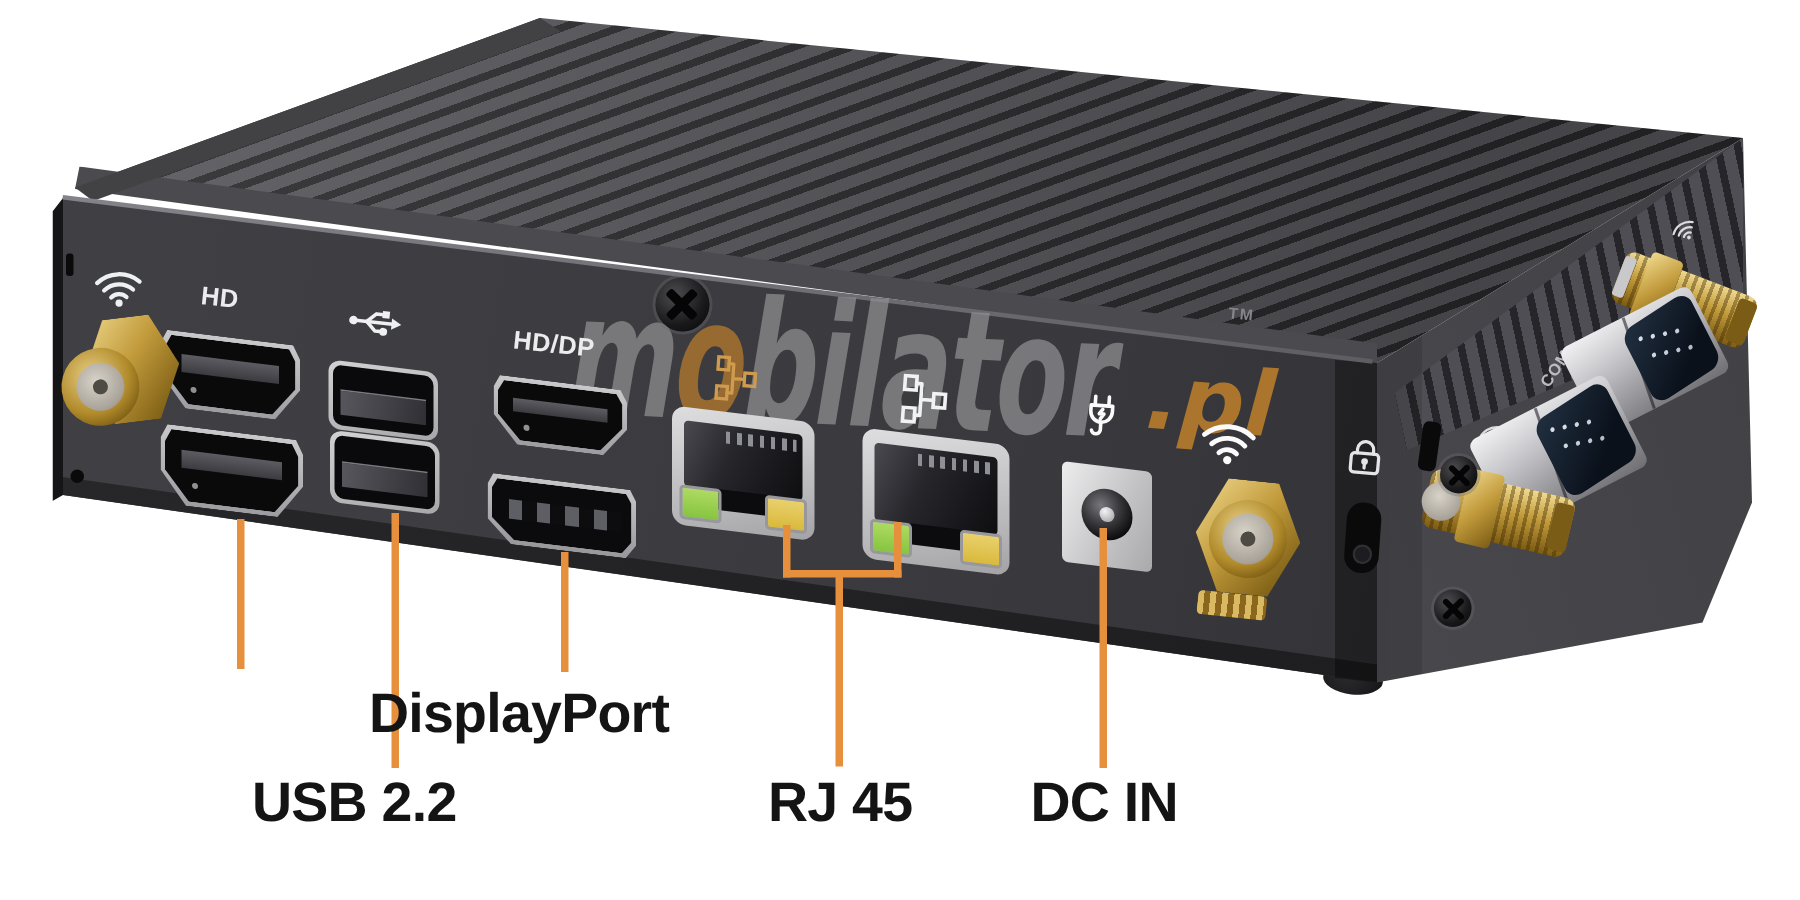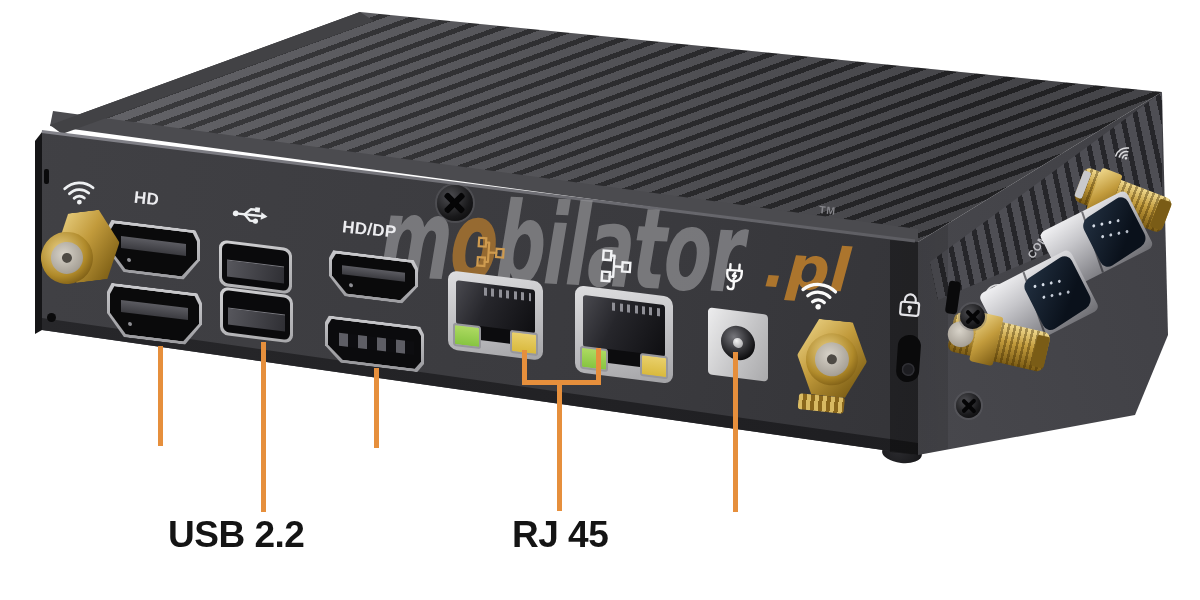--- a/index.html
+++ b/index.html
@@ -351,6 +351,7 @@
   <div class="cline" style="left:557px;top:383px;height:128px"></div>
   <div class="cline" style="left:733px;top:352px;height:160px"></div>
 
+  <div class="clabel" style="left:246px;top:455px">DisplayPort</div>
   <div class="clabel" style="left:168px;top:514px">USB 2.2</div>
   <div class="clabel" style="left:512px;top:514px">RJ 45</div>
 

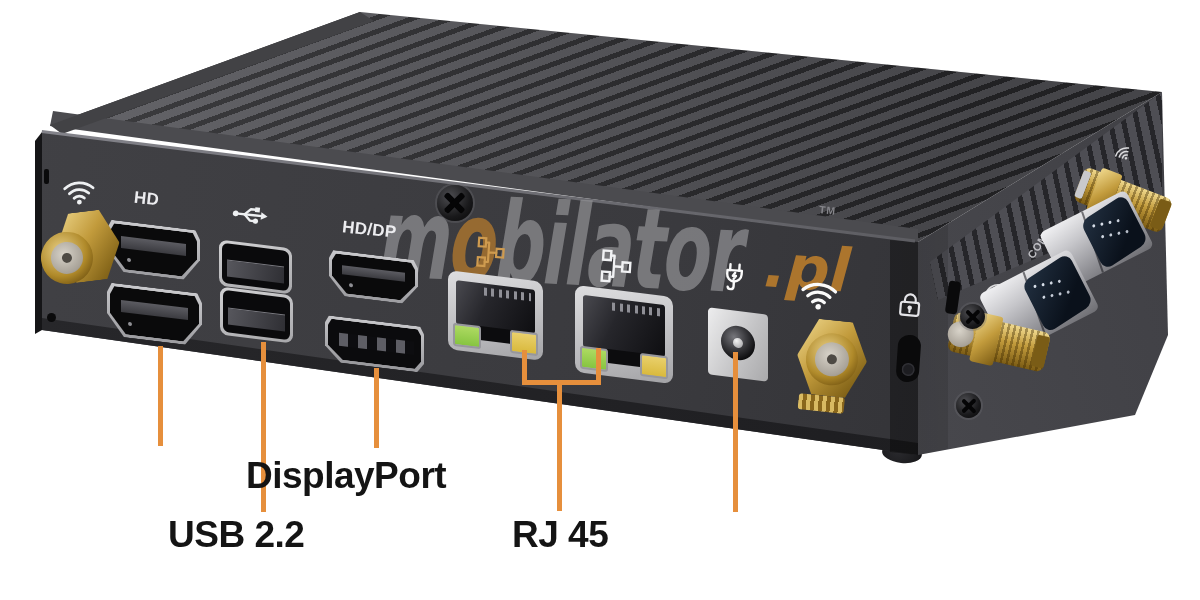--- a/index.html
+++ b/index.html
@@ -354,6 +354,7 @@
   <div class="clabel" style="left:246px;top:455px">DisplayPort</div>
   <div class="clabel" style="left:168px;top:514px">USB 2.2</div>
   <div class="clabel" style="left:512px;top:514px">RJ 45</div>
+  <div class="clabel" style="left:687px;top:514px">DC IN</div>
 
 </div>
 

